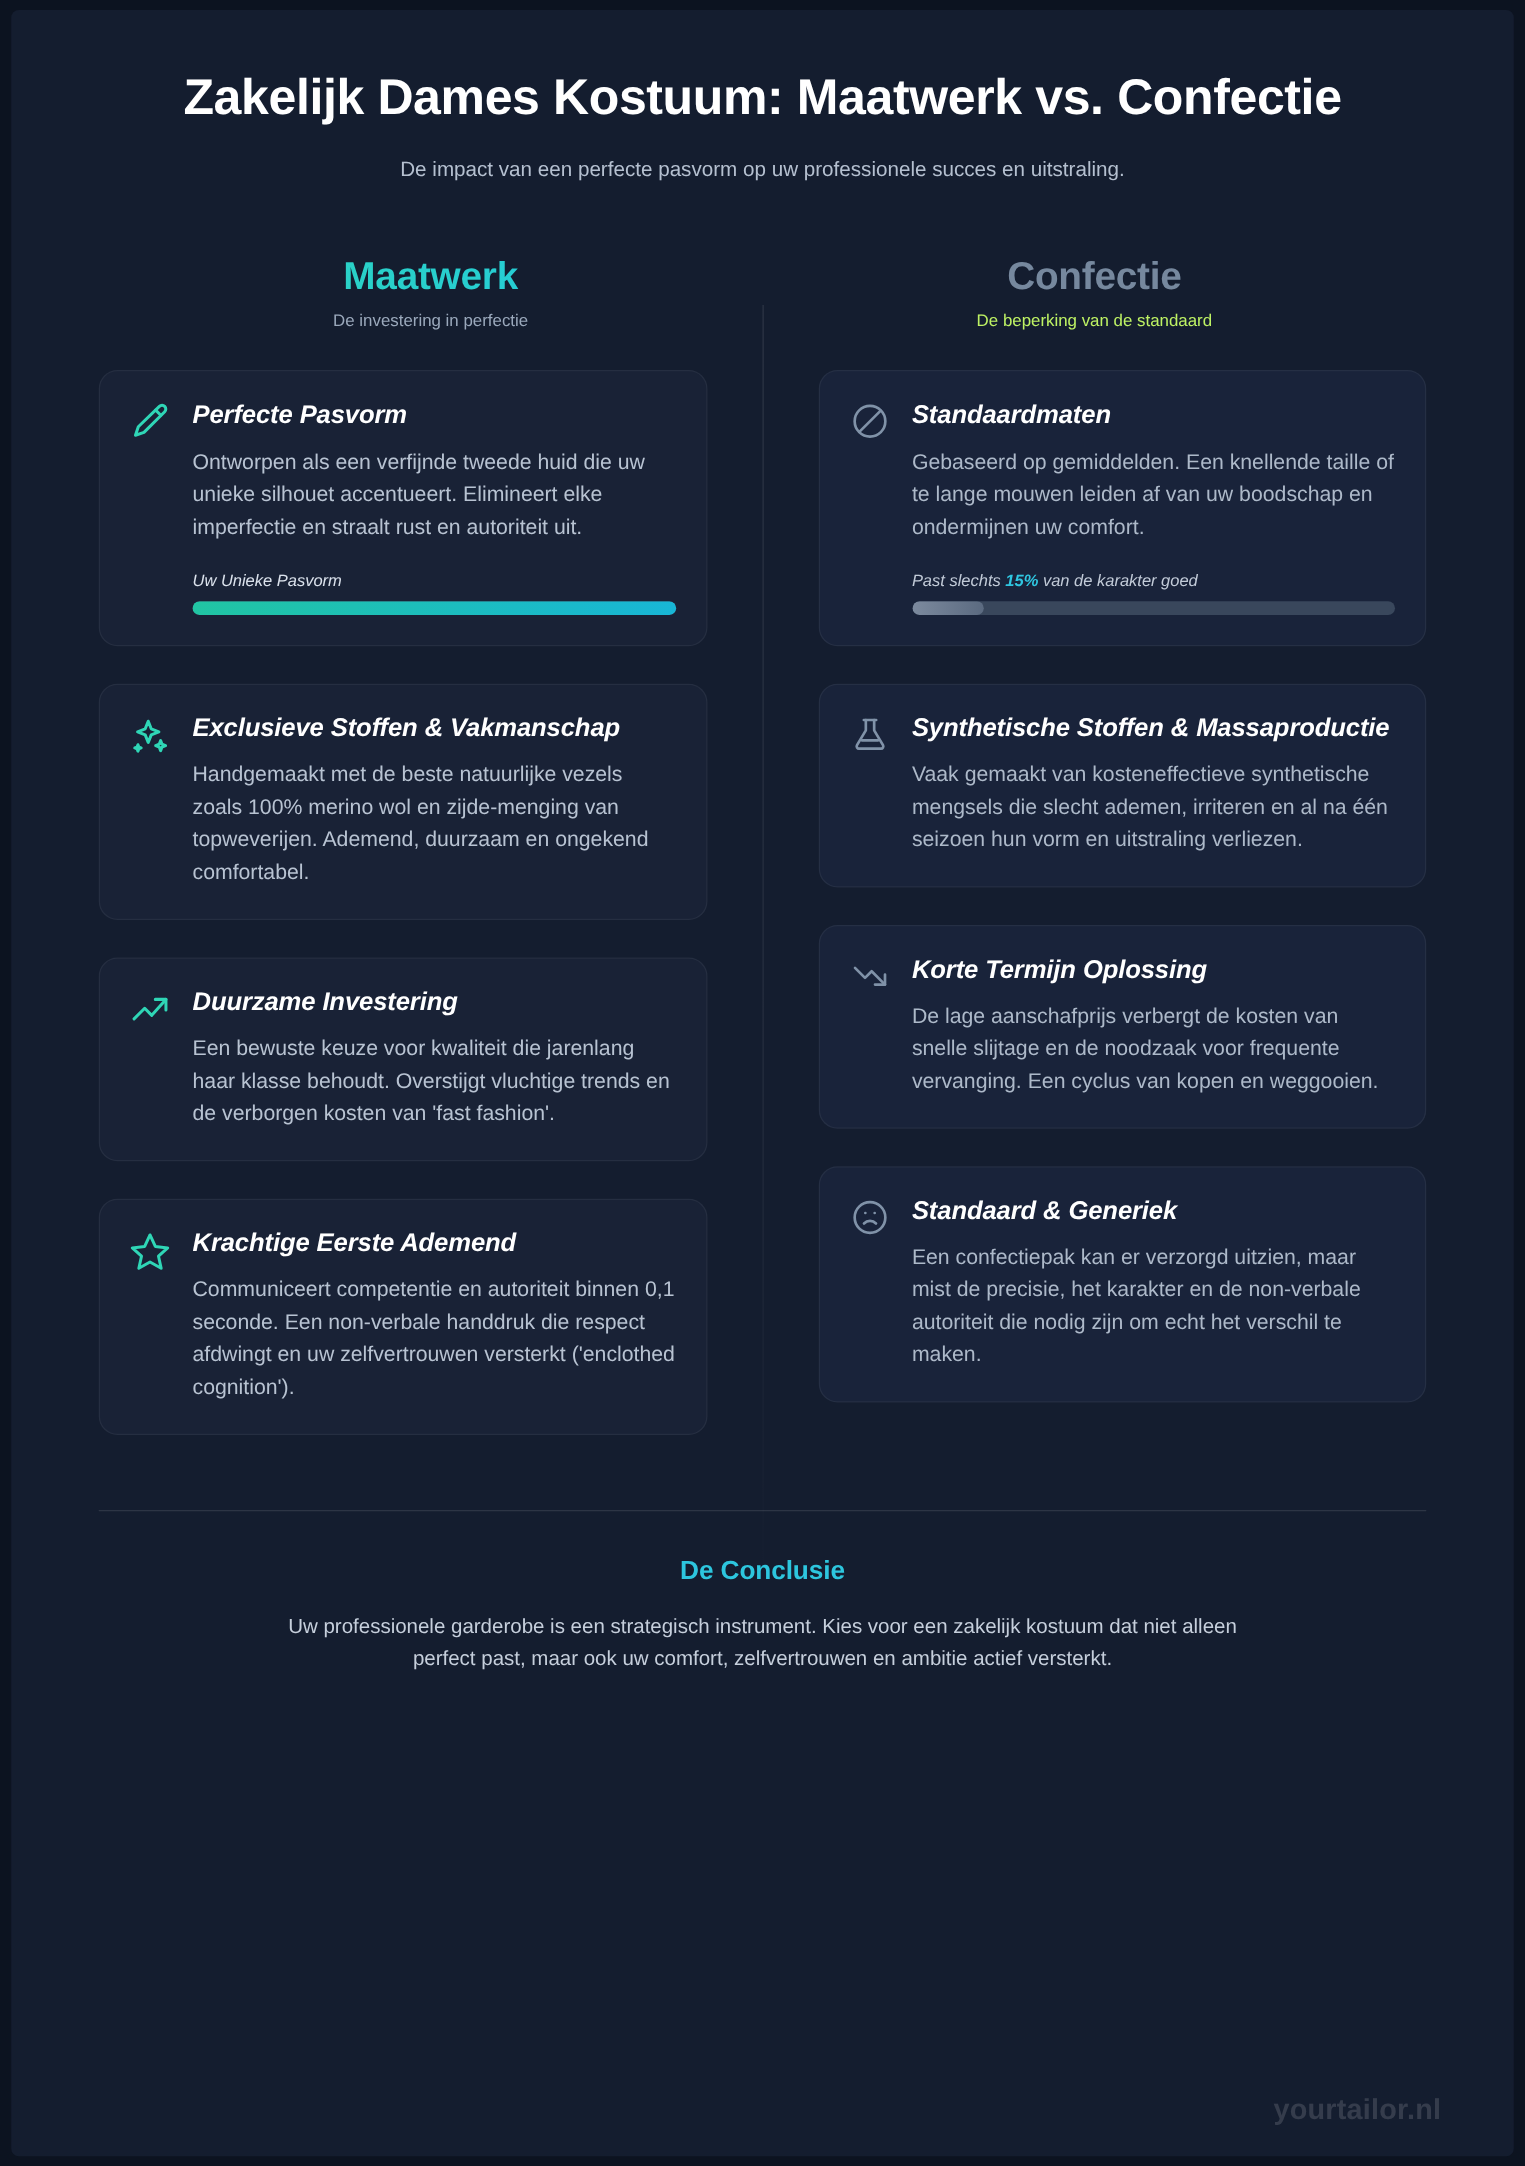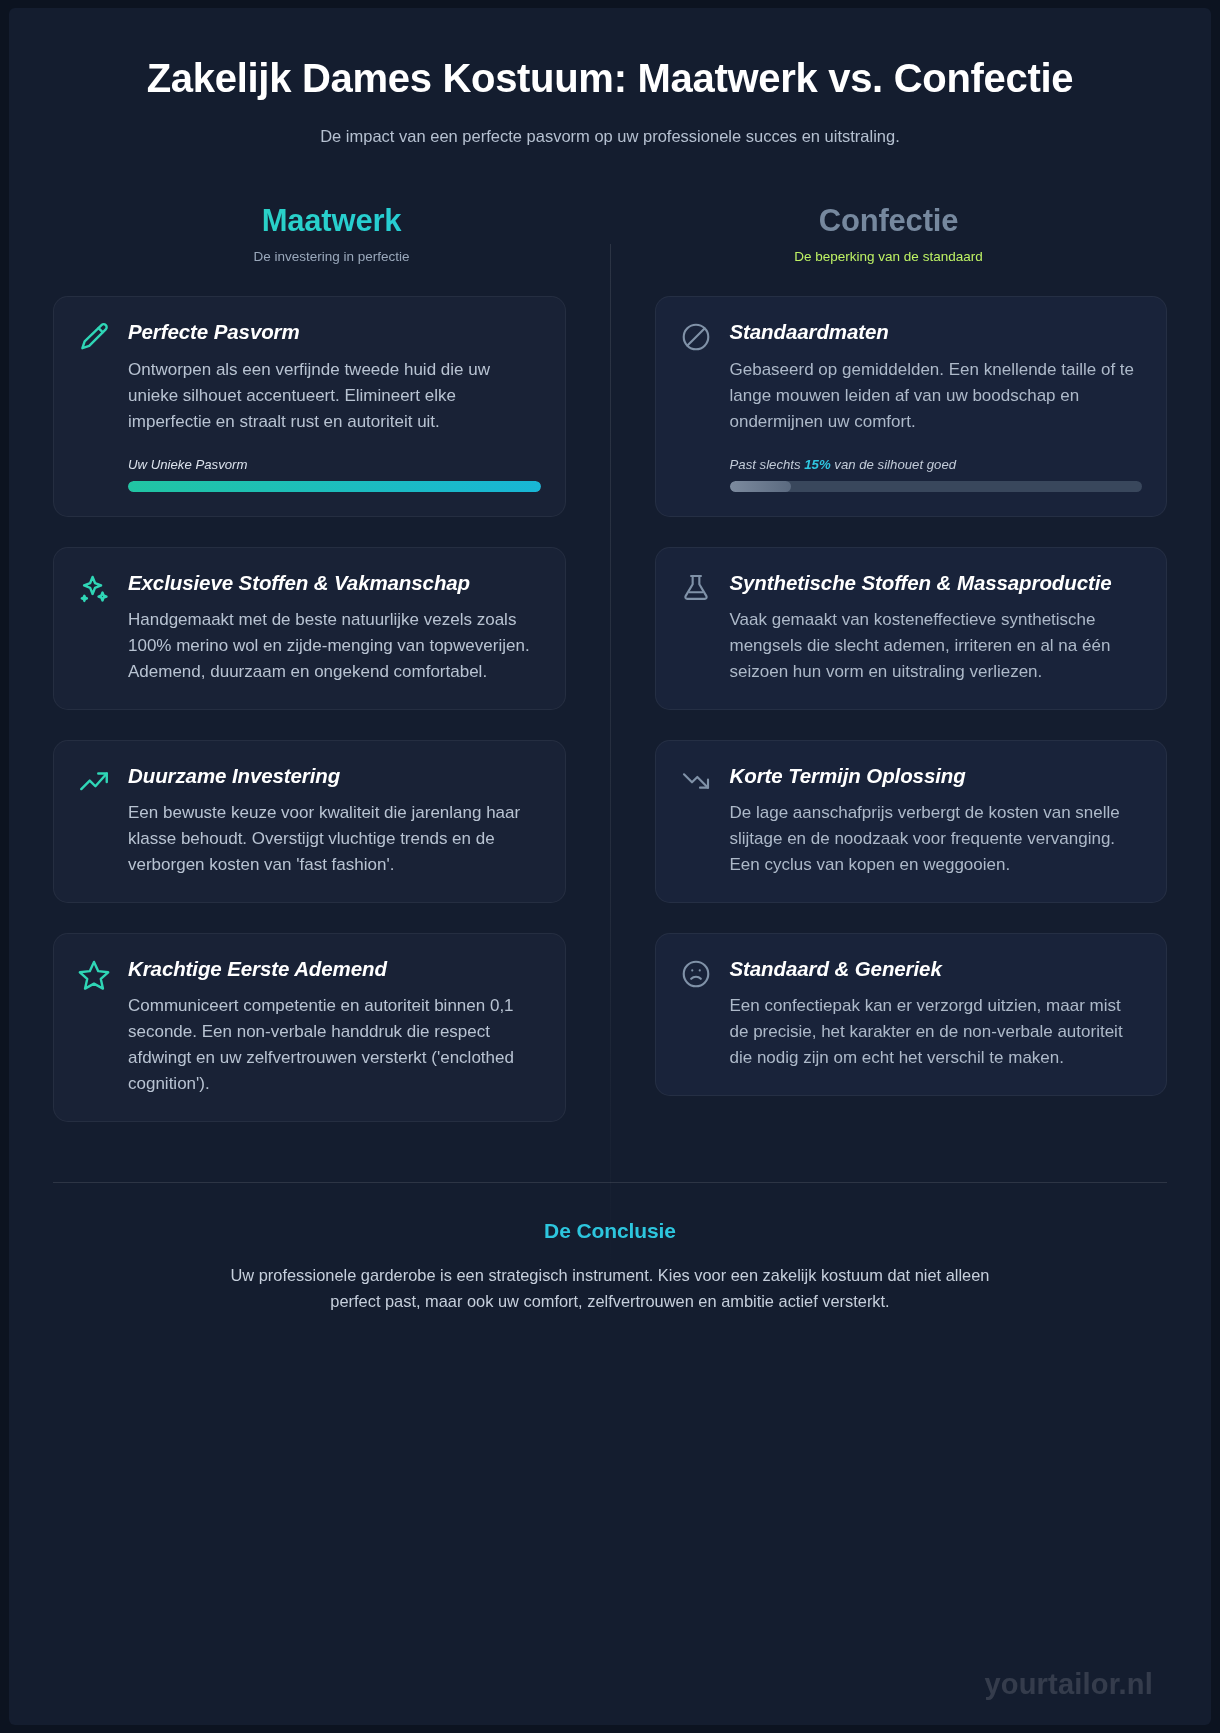--- a/index.html
+++ b/index.html
@@ -26,7 +26,7 @@
     background: #141d2f;
     border-radius: 6px;
     overflow: hidden;
-    padding: 0 44px;
+    padding: 0 70px;
   }
 
   

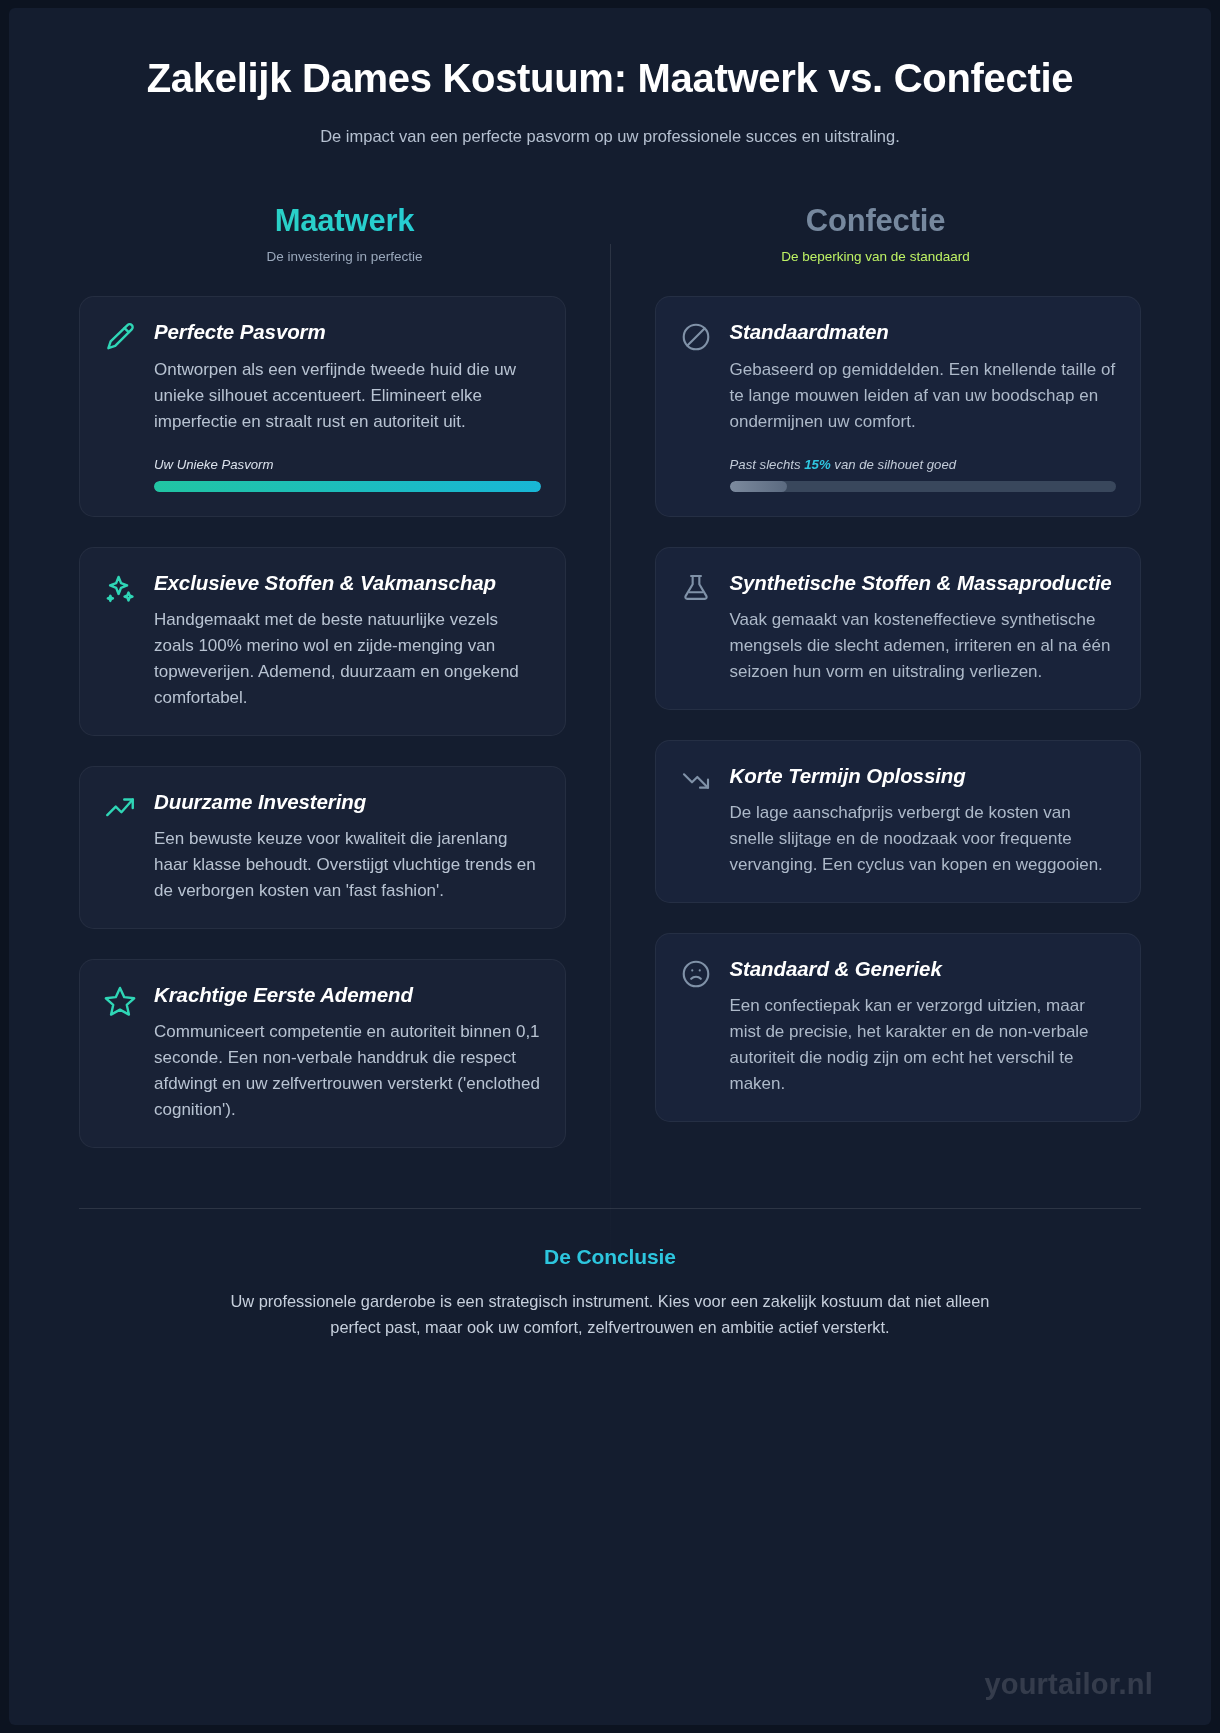--- a/index.html
+++ b/index.html
@@ -292,7 +292,7 @@
             <div class="card-text">Gebaseerd op gemiddelden. Een knellende taille of te lange mouwen leiden af van uw boodschap en ondermijnen uw comfort.</div>
             <div class="meter">
               <div class="meter-label ready">
-                <span>Past slechts </span><span class="pct">15%</span><span> van de silhouet goed</span>
+                <span>Past slechts </span><span class="pct">15%</span><span> van de karakter goed</span>
               </div>
               <div class="meter-track">
                 <div class="meter-fill grey" style="width: 15%;"></div>

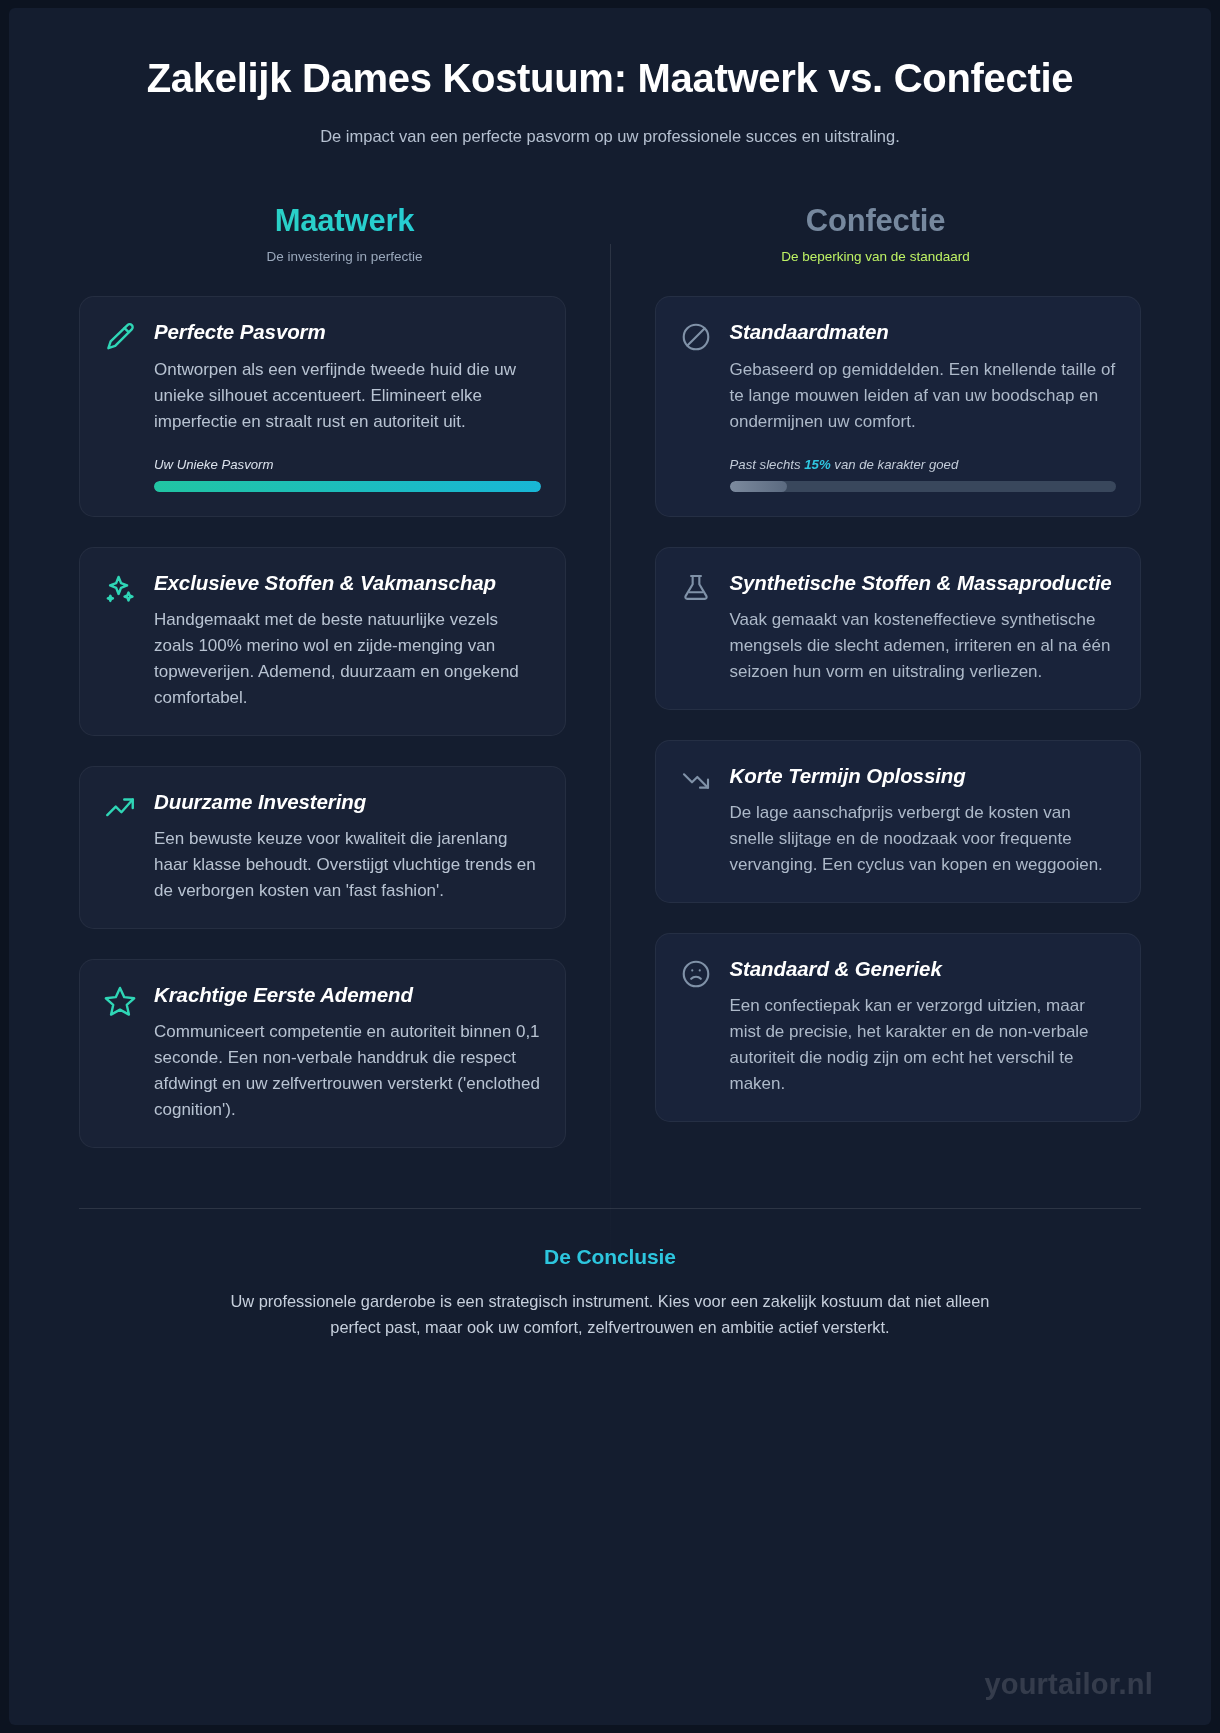--- a/index.html
+++ b/index.html
@@ -184,7 +184,7 @@
     position: absolute;
     right: 58px;
     bottom: 24px;
-    font-size: 29px;
+    font-size: 23px;
     font-weight: bold;
     color: rgba(255,255,255,0.14);
     letter-spacing: 0.2px;

